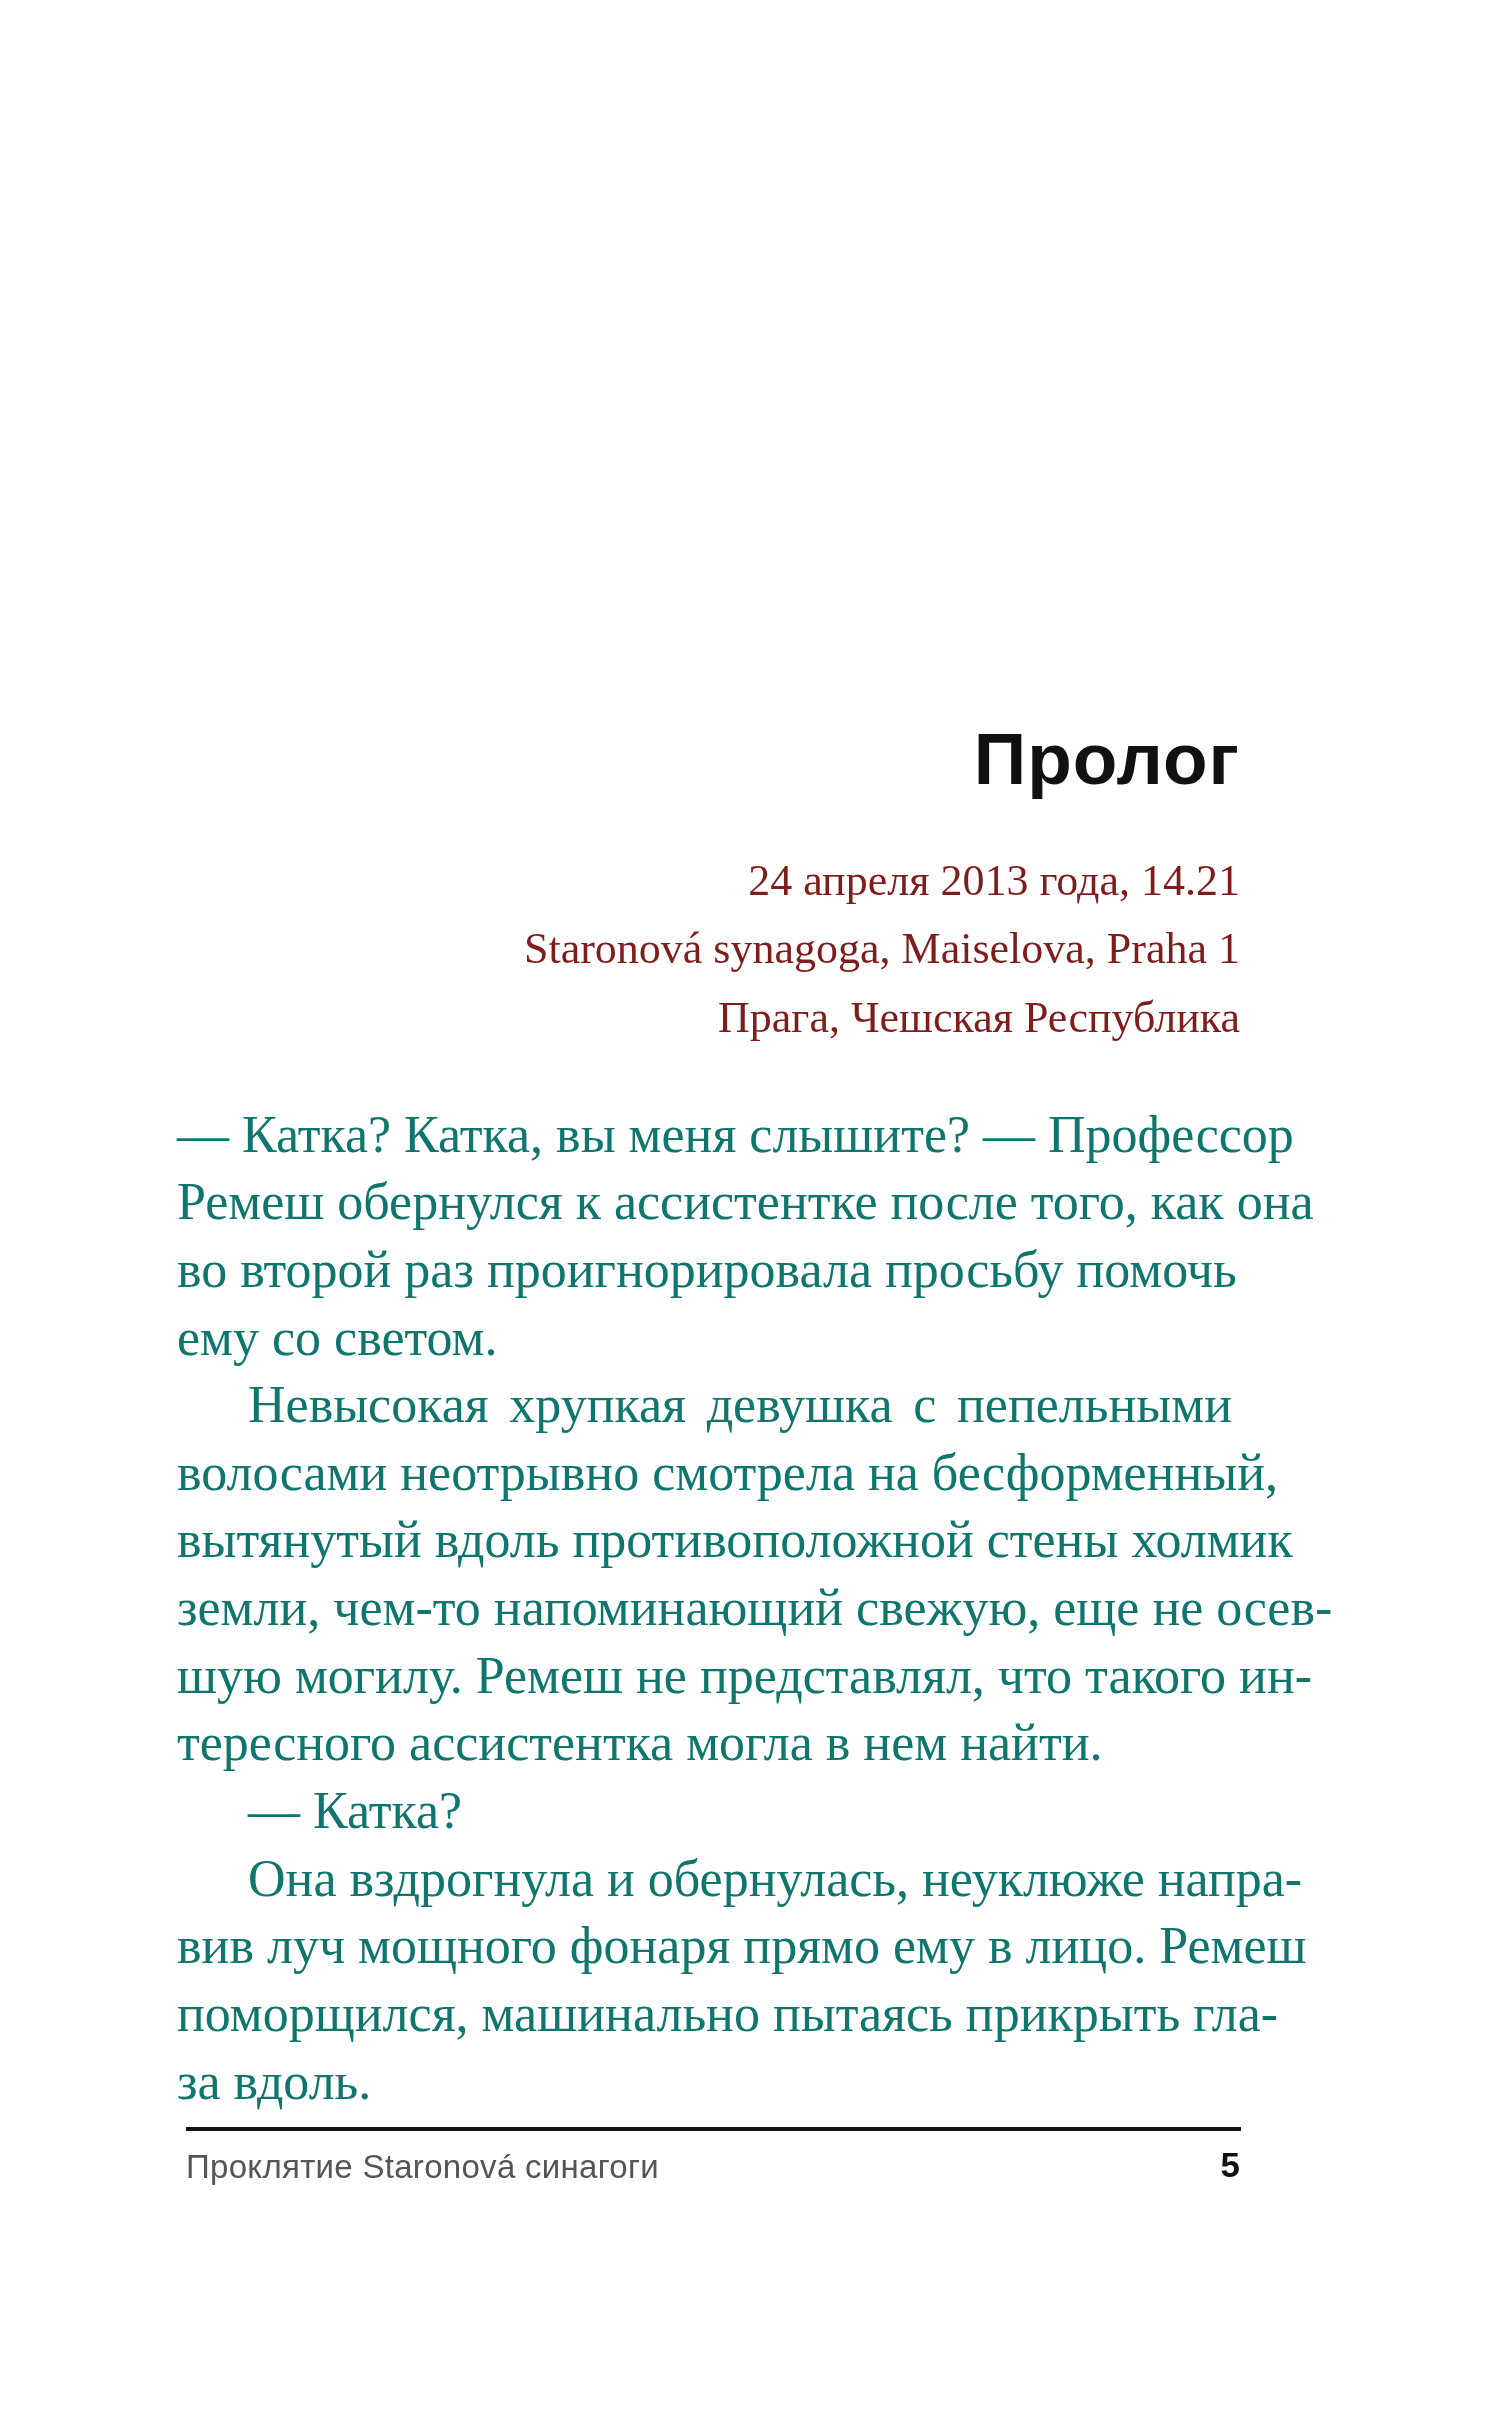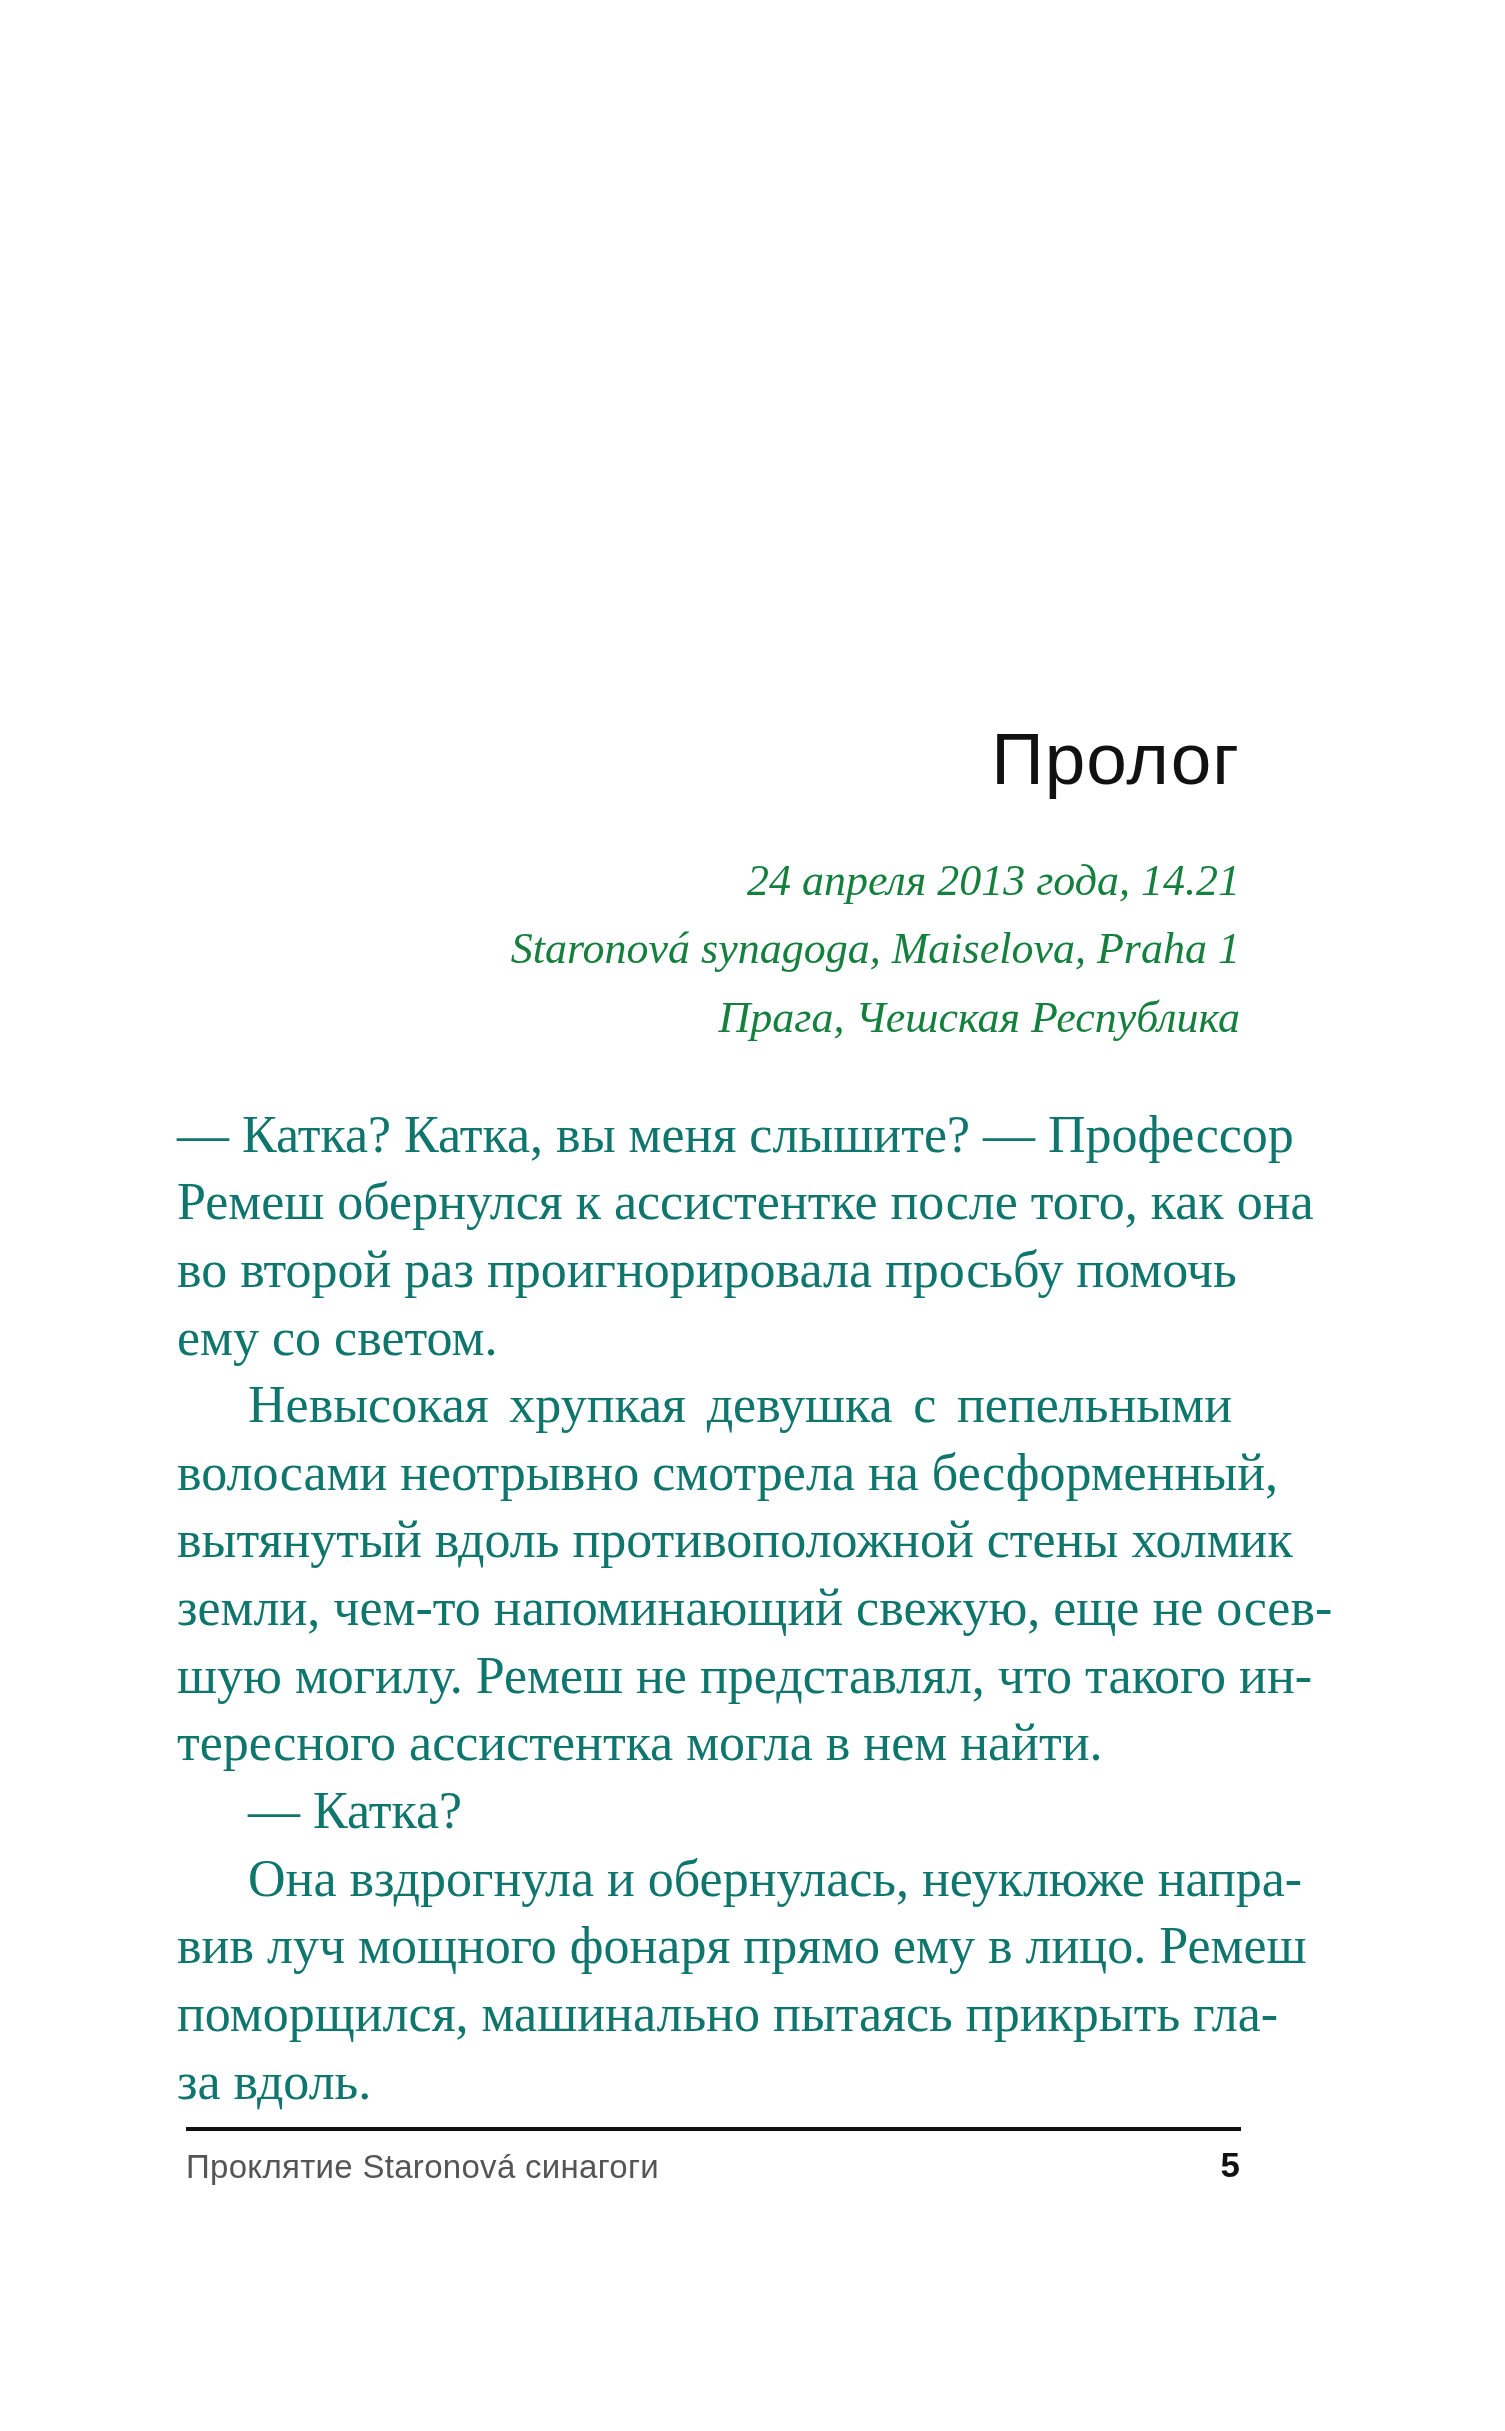--- a/index.html
+++ b/index.html
@@ -7,7 +7,7 @@
   .page { position:absolute; left:0; top:0; width:1506px; height:2432px; background:#fff; }
   .title {
     position:absolute; right:266px; top:720px;
-    font-family:"Liberation Sans", sans-serif; font-weight:normal;
+    font-family:"Liberation Sans", sans-serif; font-weight:bold;
     font-size:73px; line-height:78px; color:#111; letter-spacing:1px;
   }
   .meta {

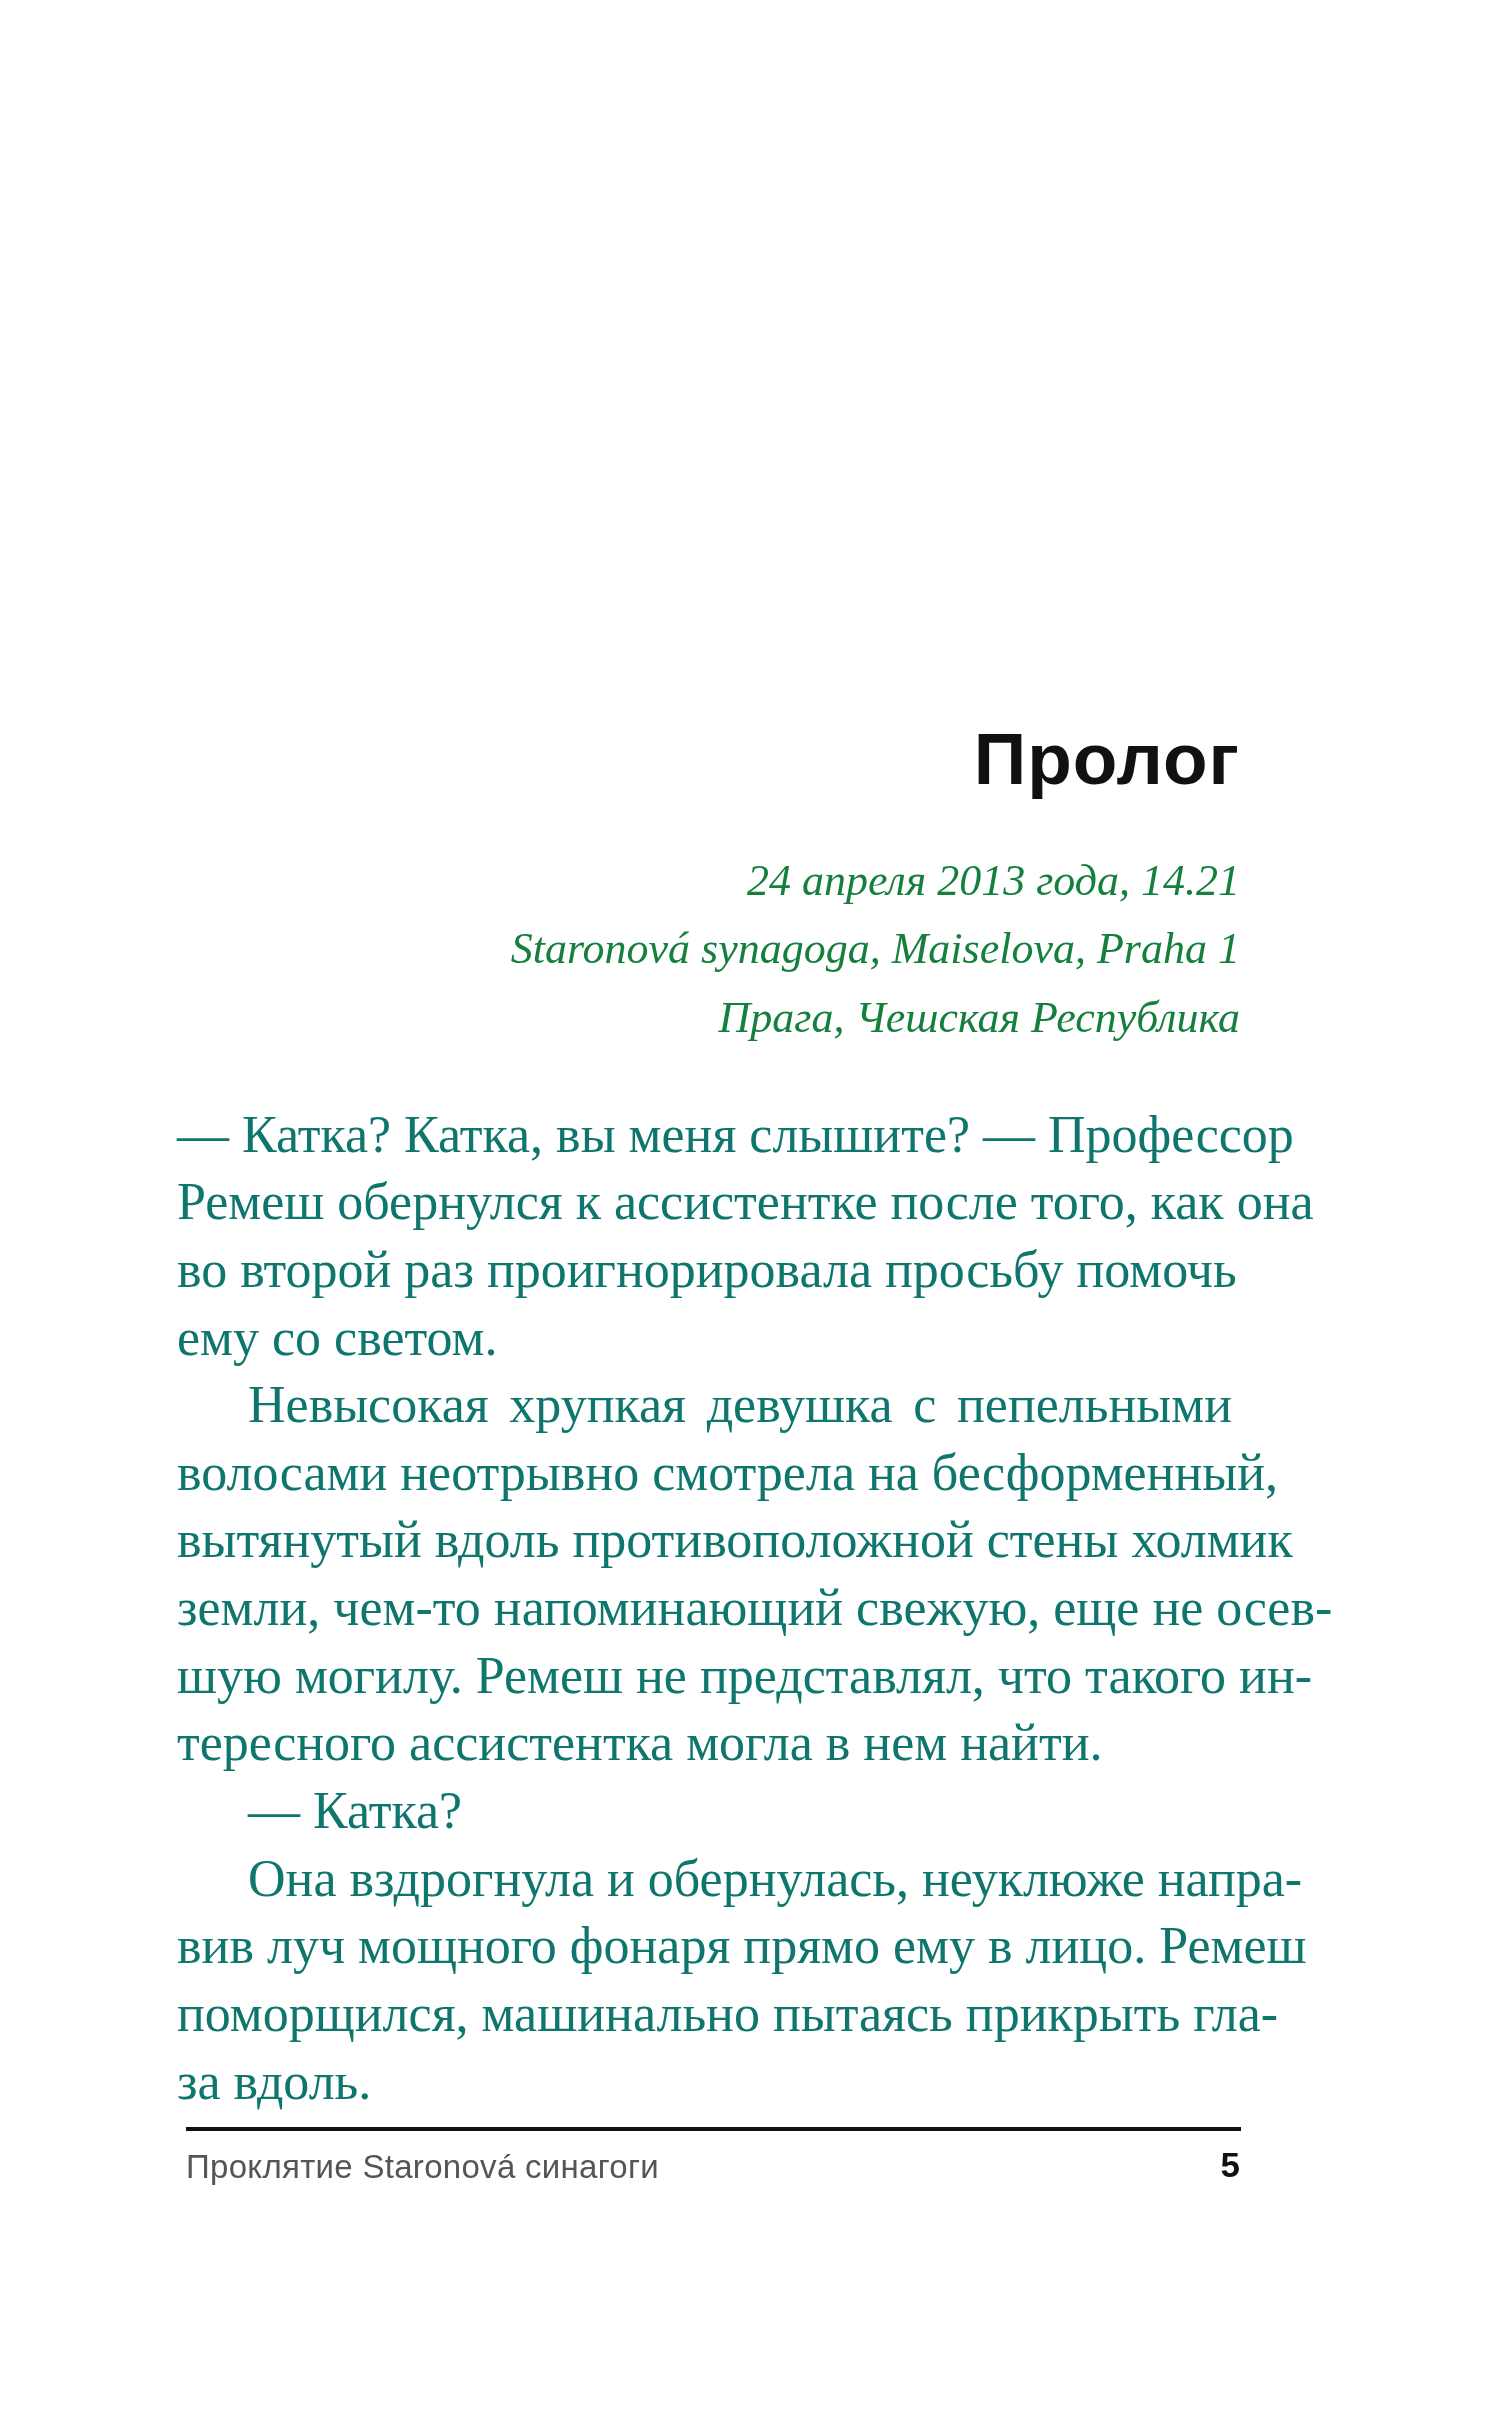--- a/index.html
+++ b/index.html
@@ -12,8 +12,8 @@
   }
   .meta {
     position:absolute; right:266px; width:1078px; text-align:right;
-    font-family:"Liberation Serif", serif; font-style:italic;
-    font-size:44px; line-height:69px; color:#15803d;
+    font-family:"Liberation Serif", serif; 
+    font-size:44px; line-height:69px; color:#7f1d1d;
   }
   .line {
     position:absolute; left:177px; width:1055px;

